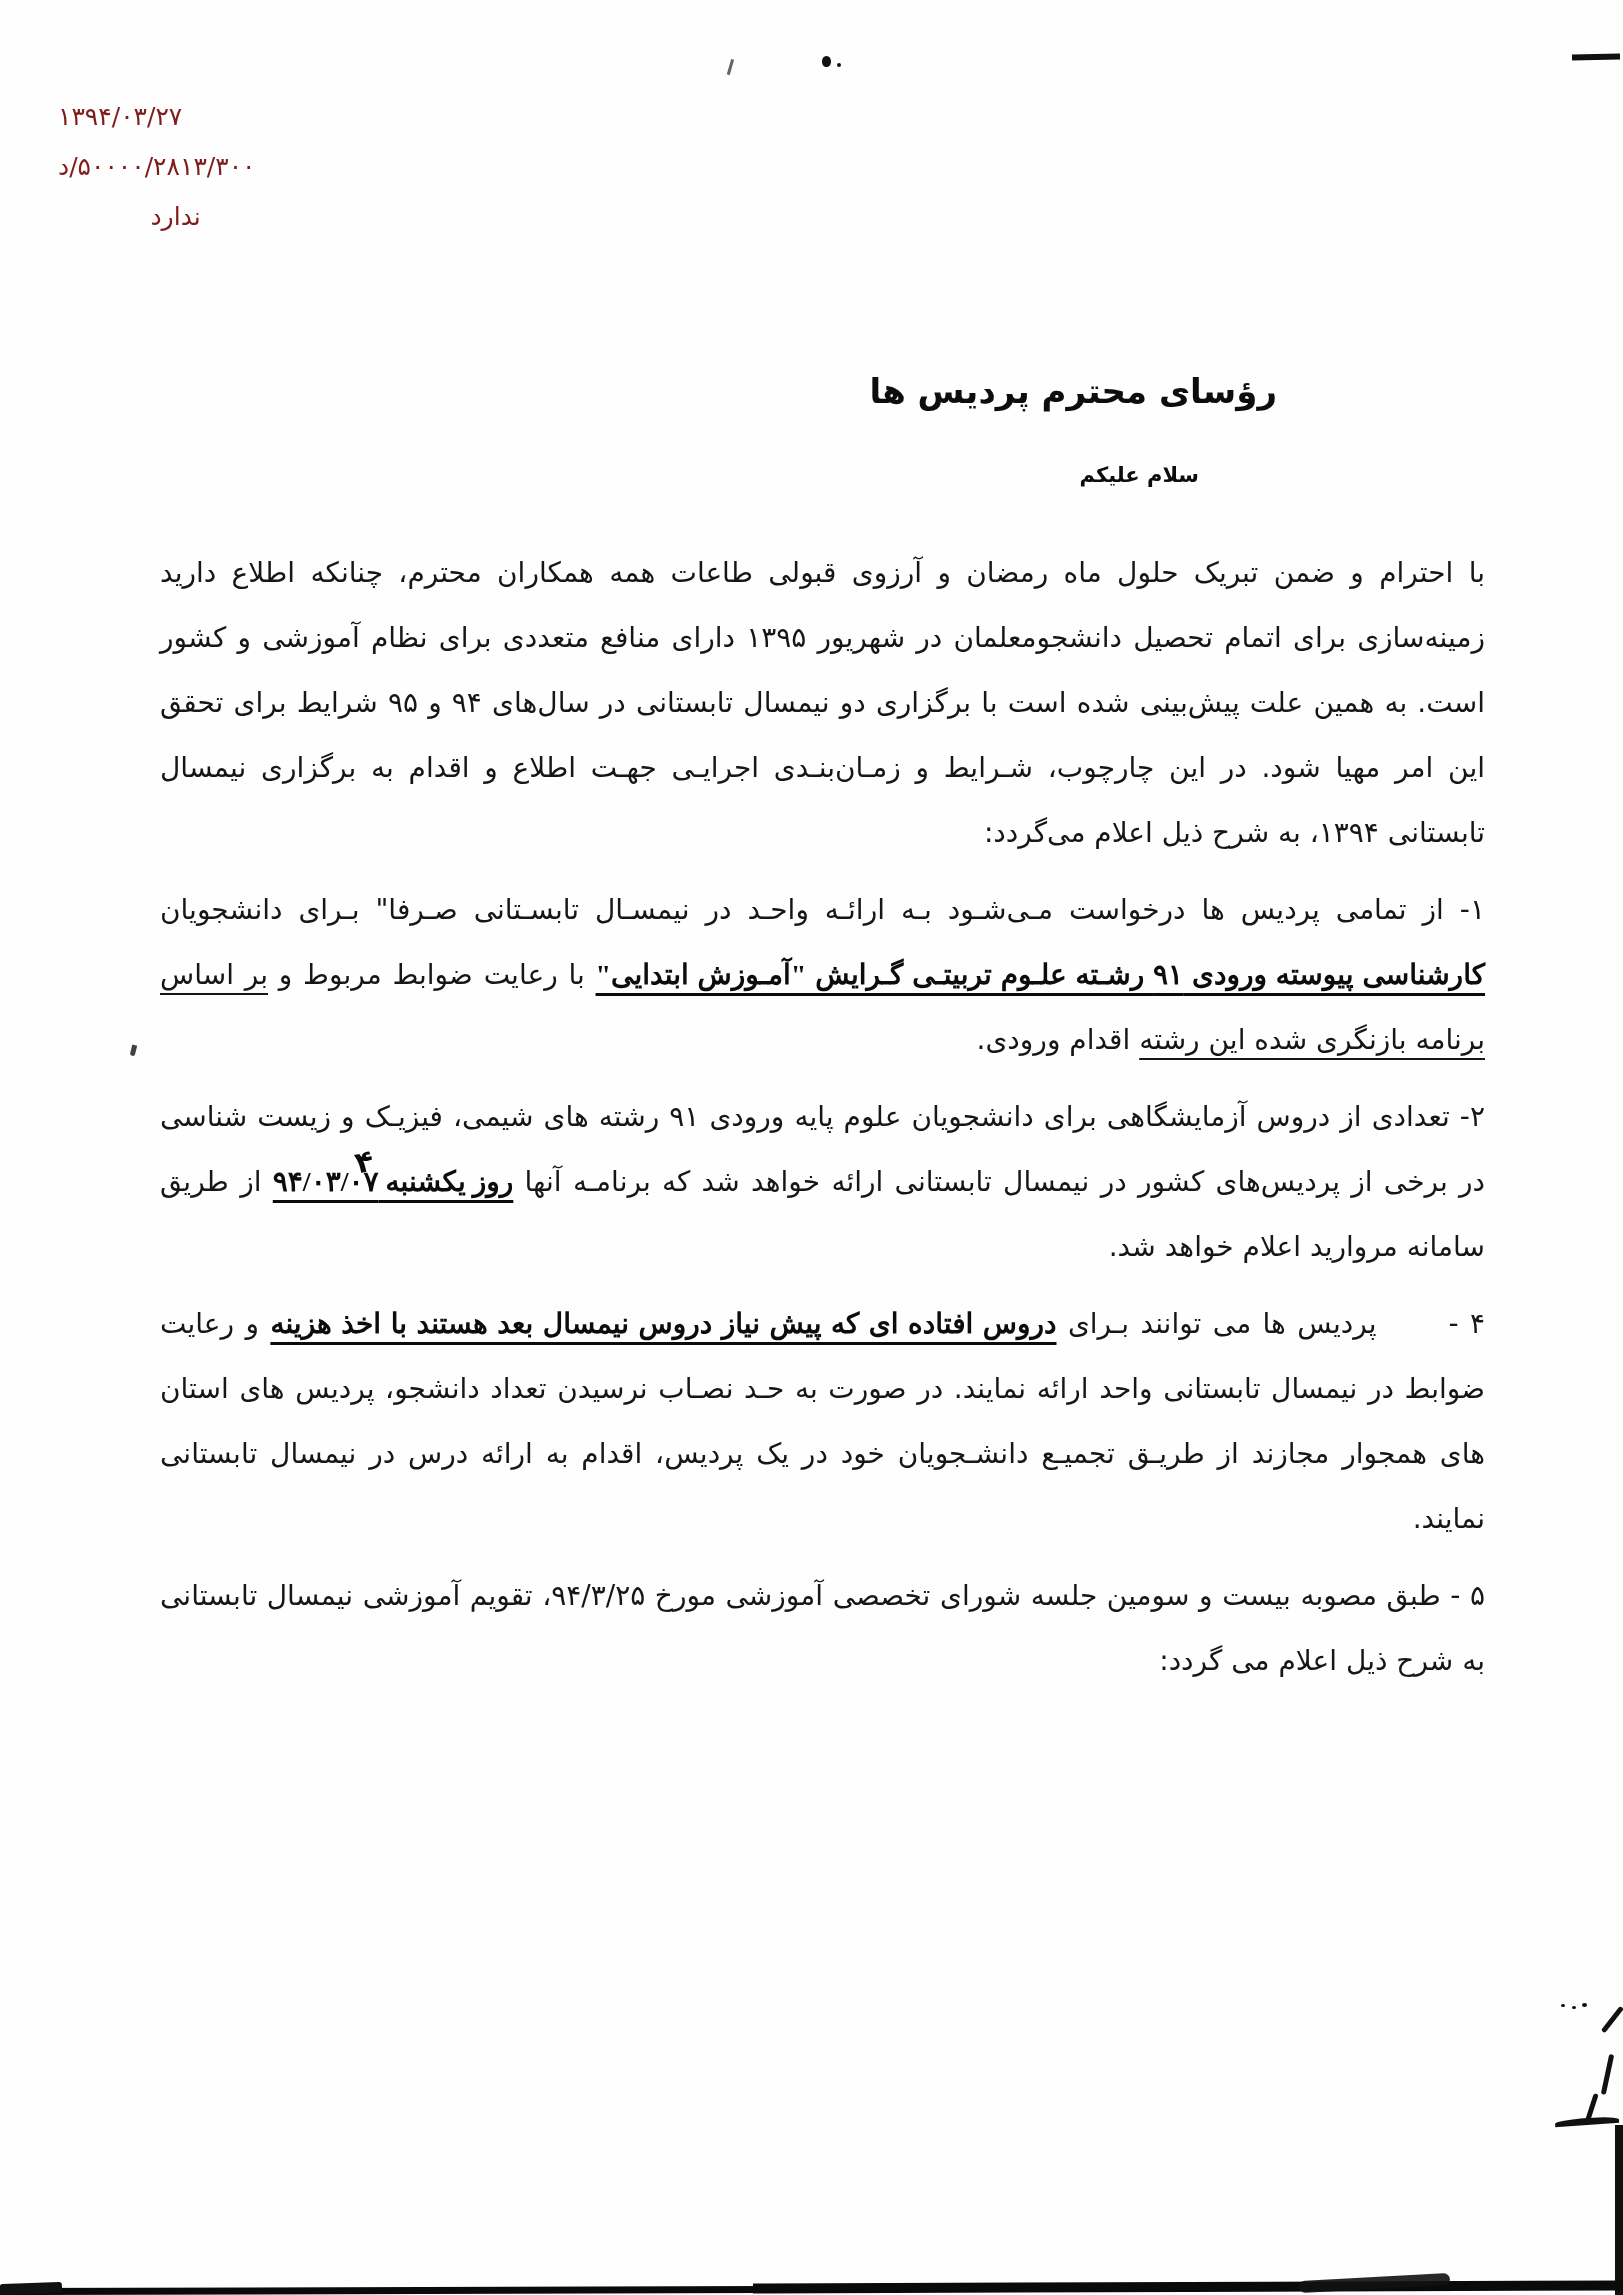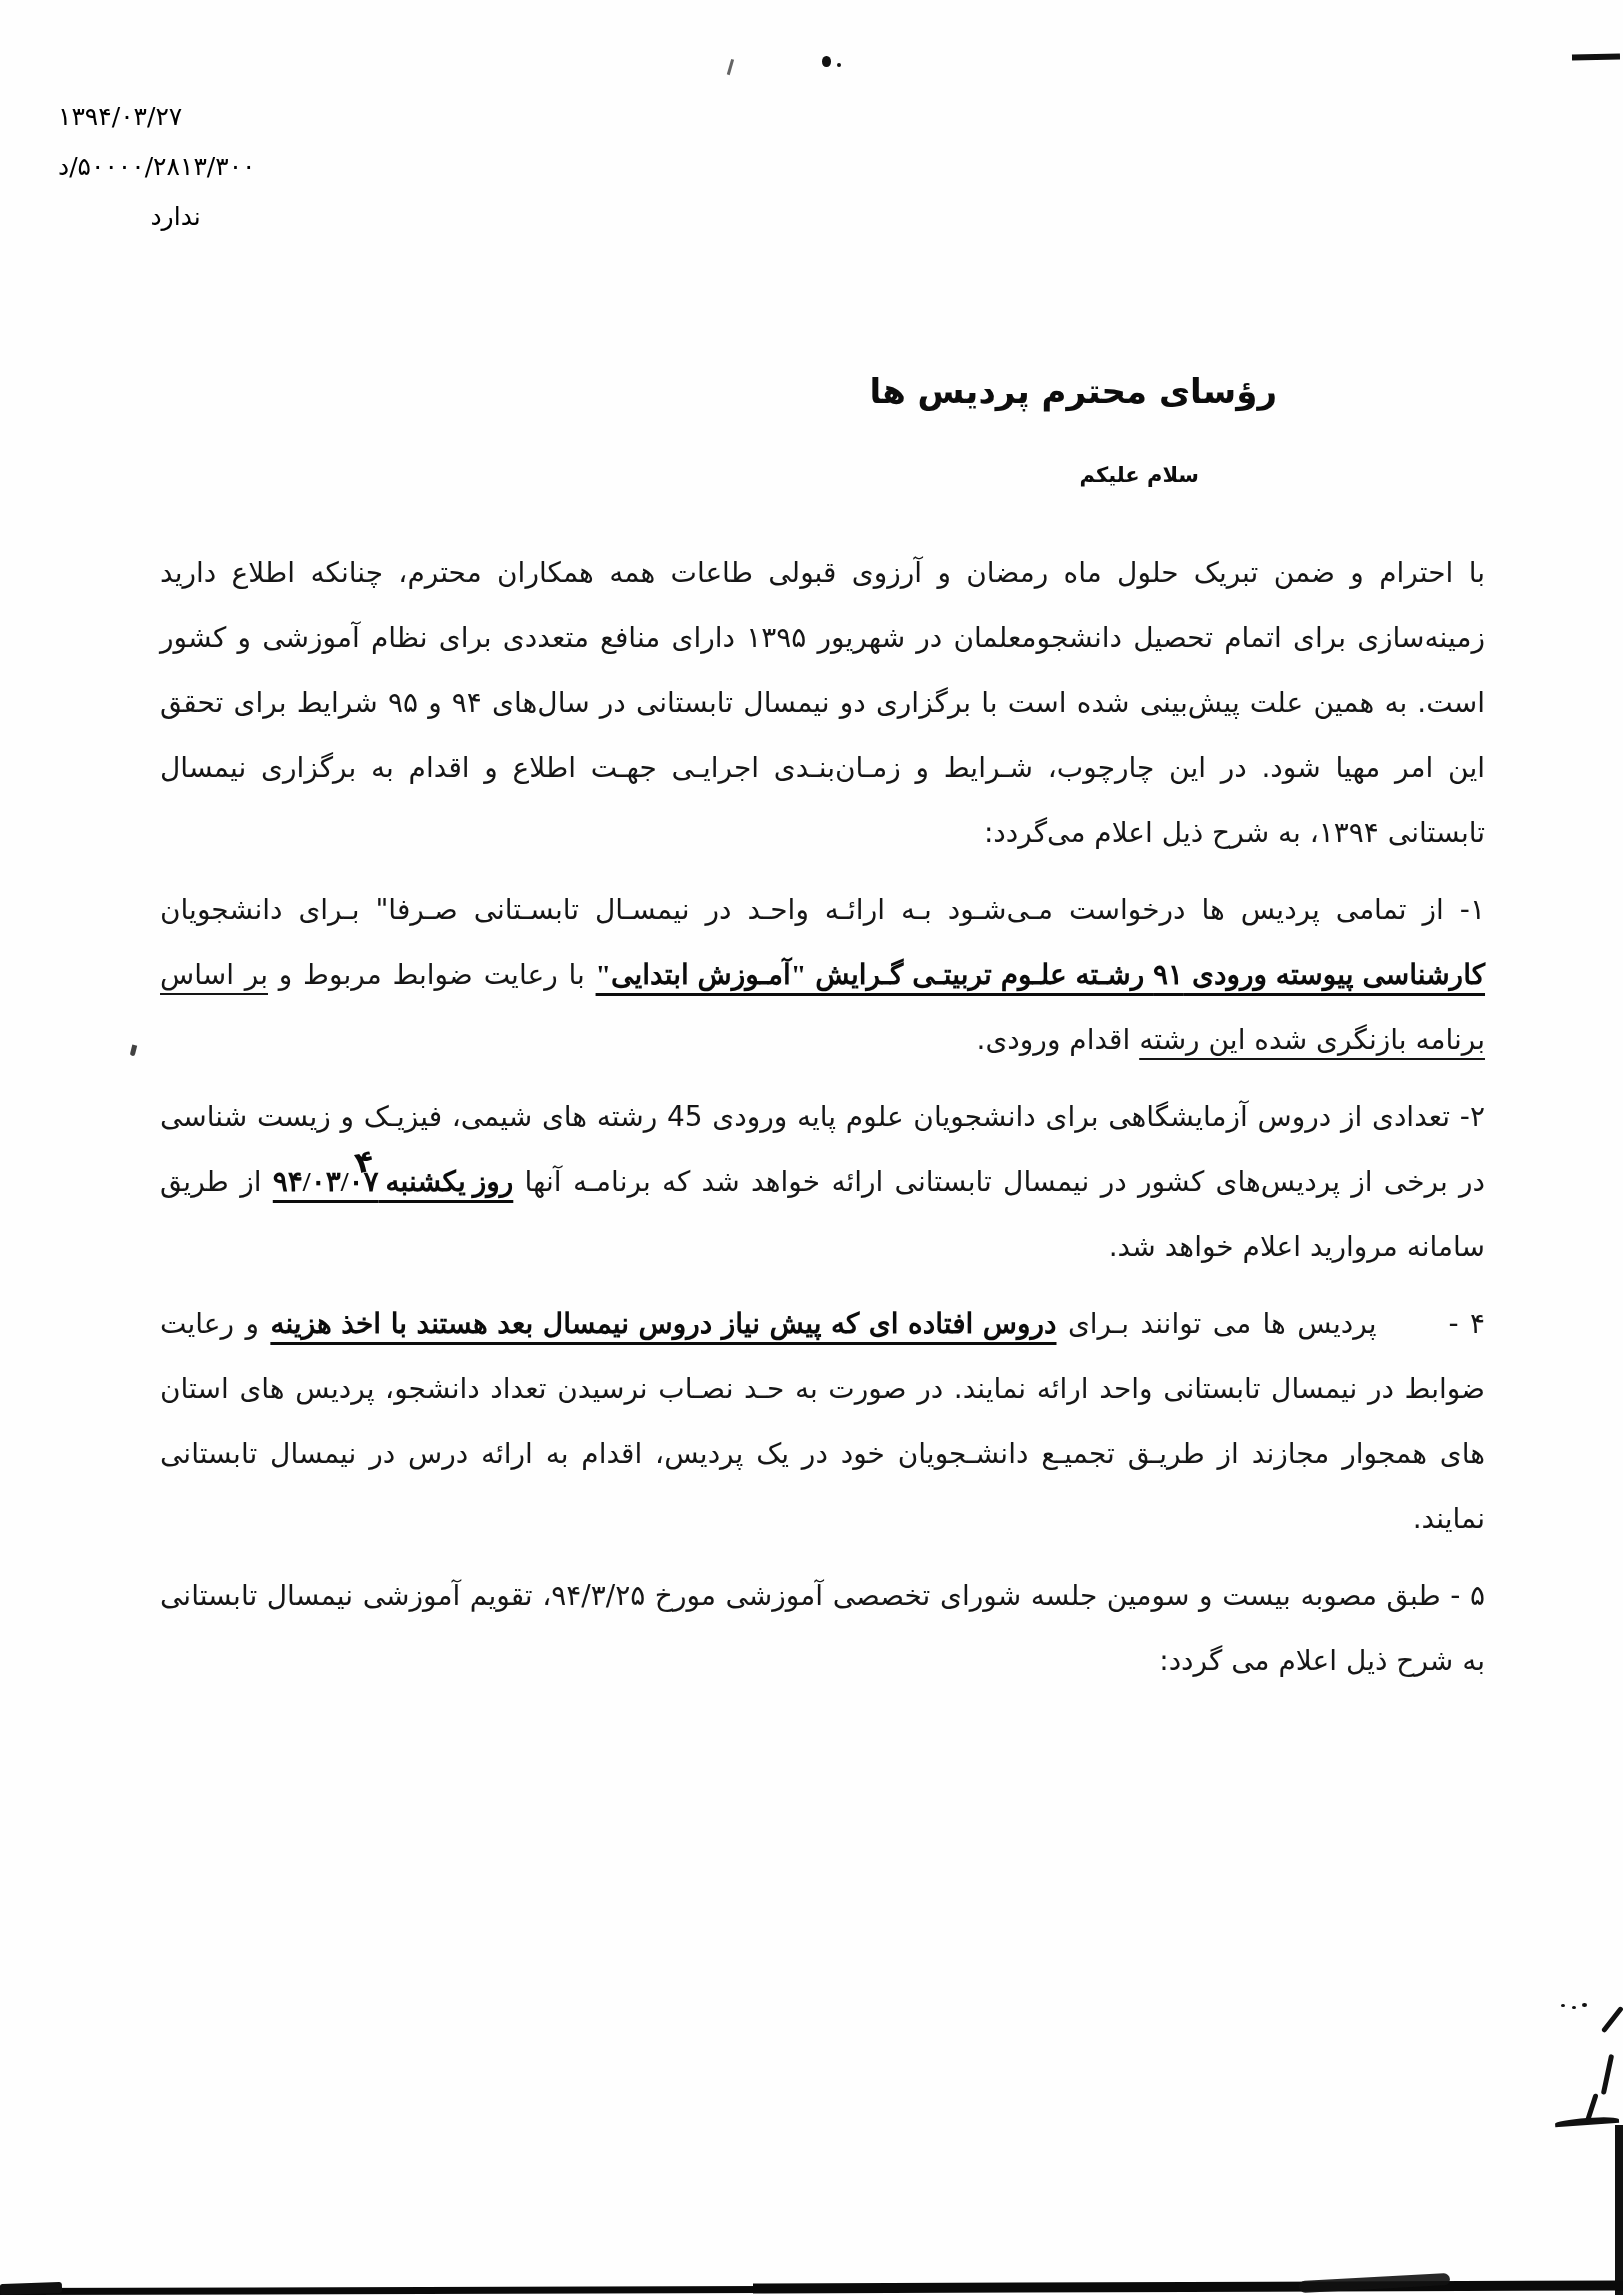--- a/index.html
+++ b/index.html
@@ -23,7 +23,7 @@
     font-size:25px;
     line-height:50px;
     text-align:left;
-    color:#000000;
+    color:#7f1d1d;
   }
   .letterhead .row{white-space:nowrap;}
   .ltr-override{direction:ltr;unicode-bidi:bidi-override;display:inline-block;}

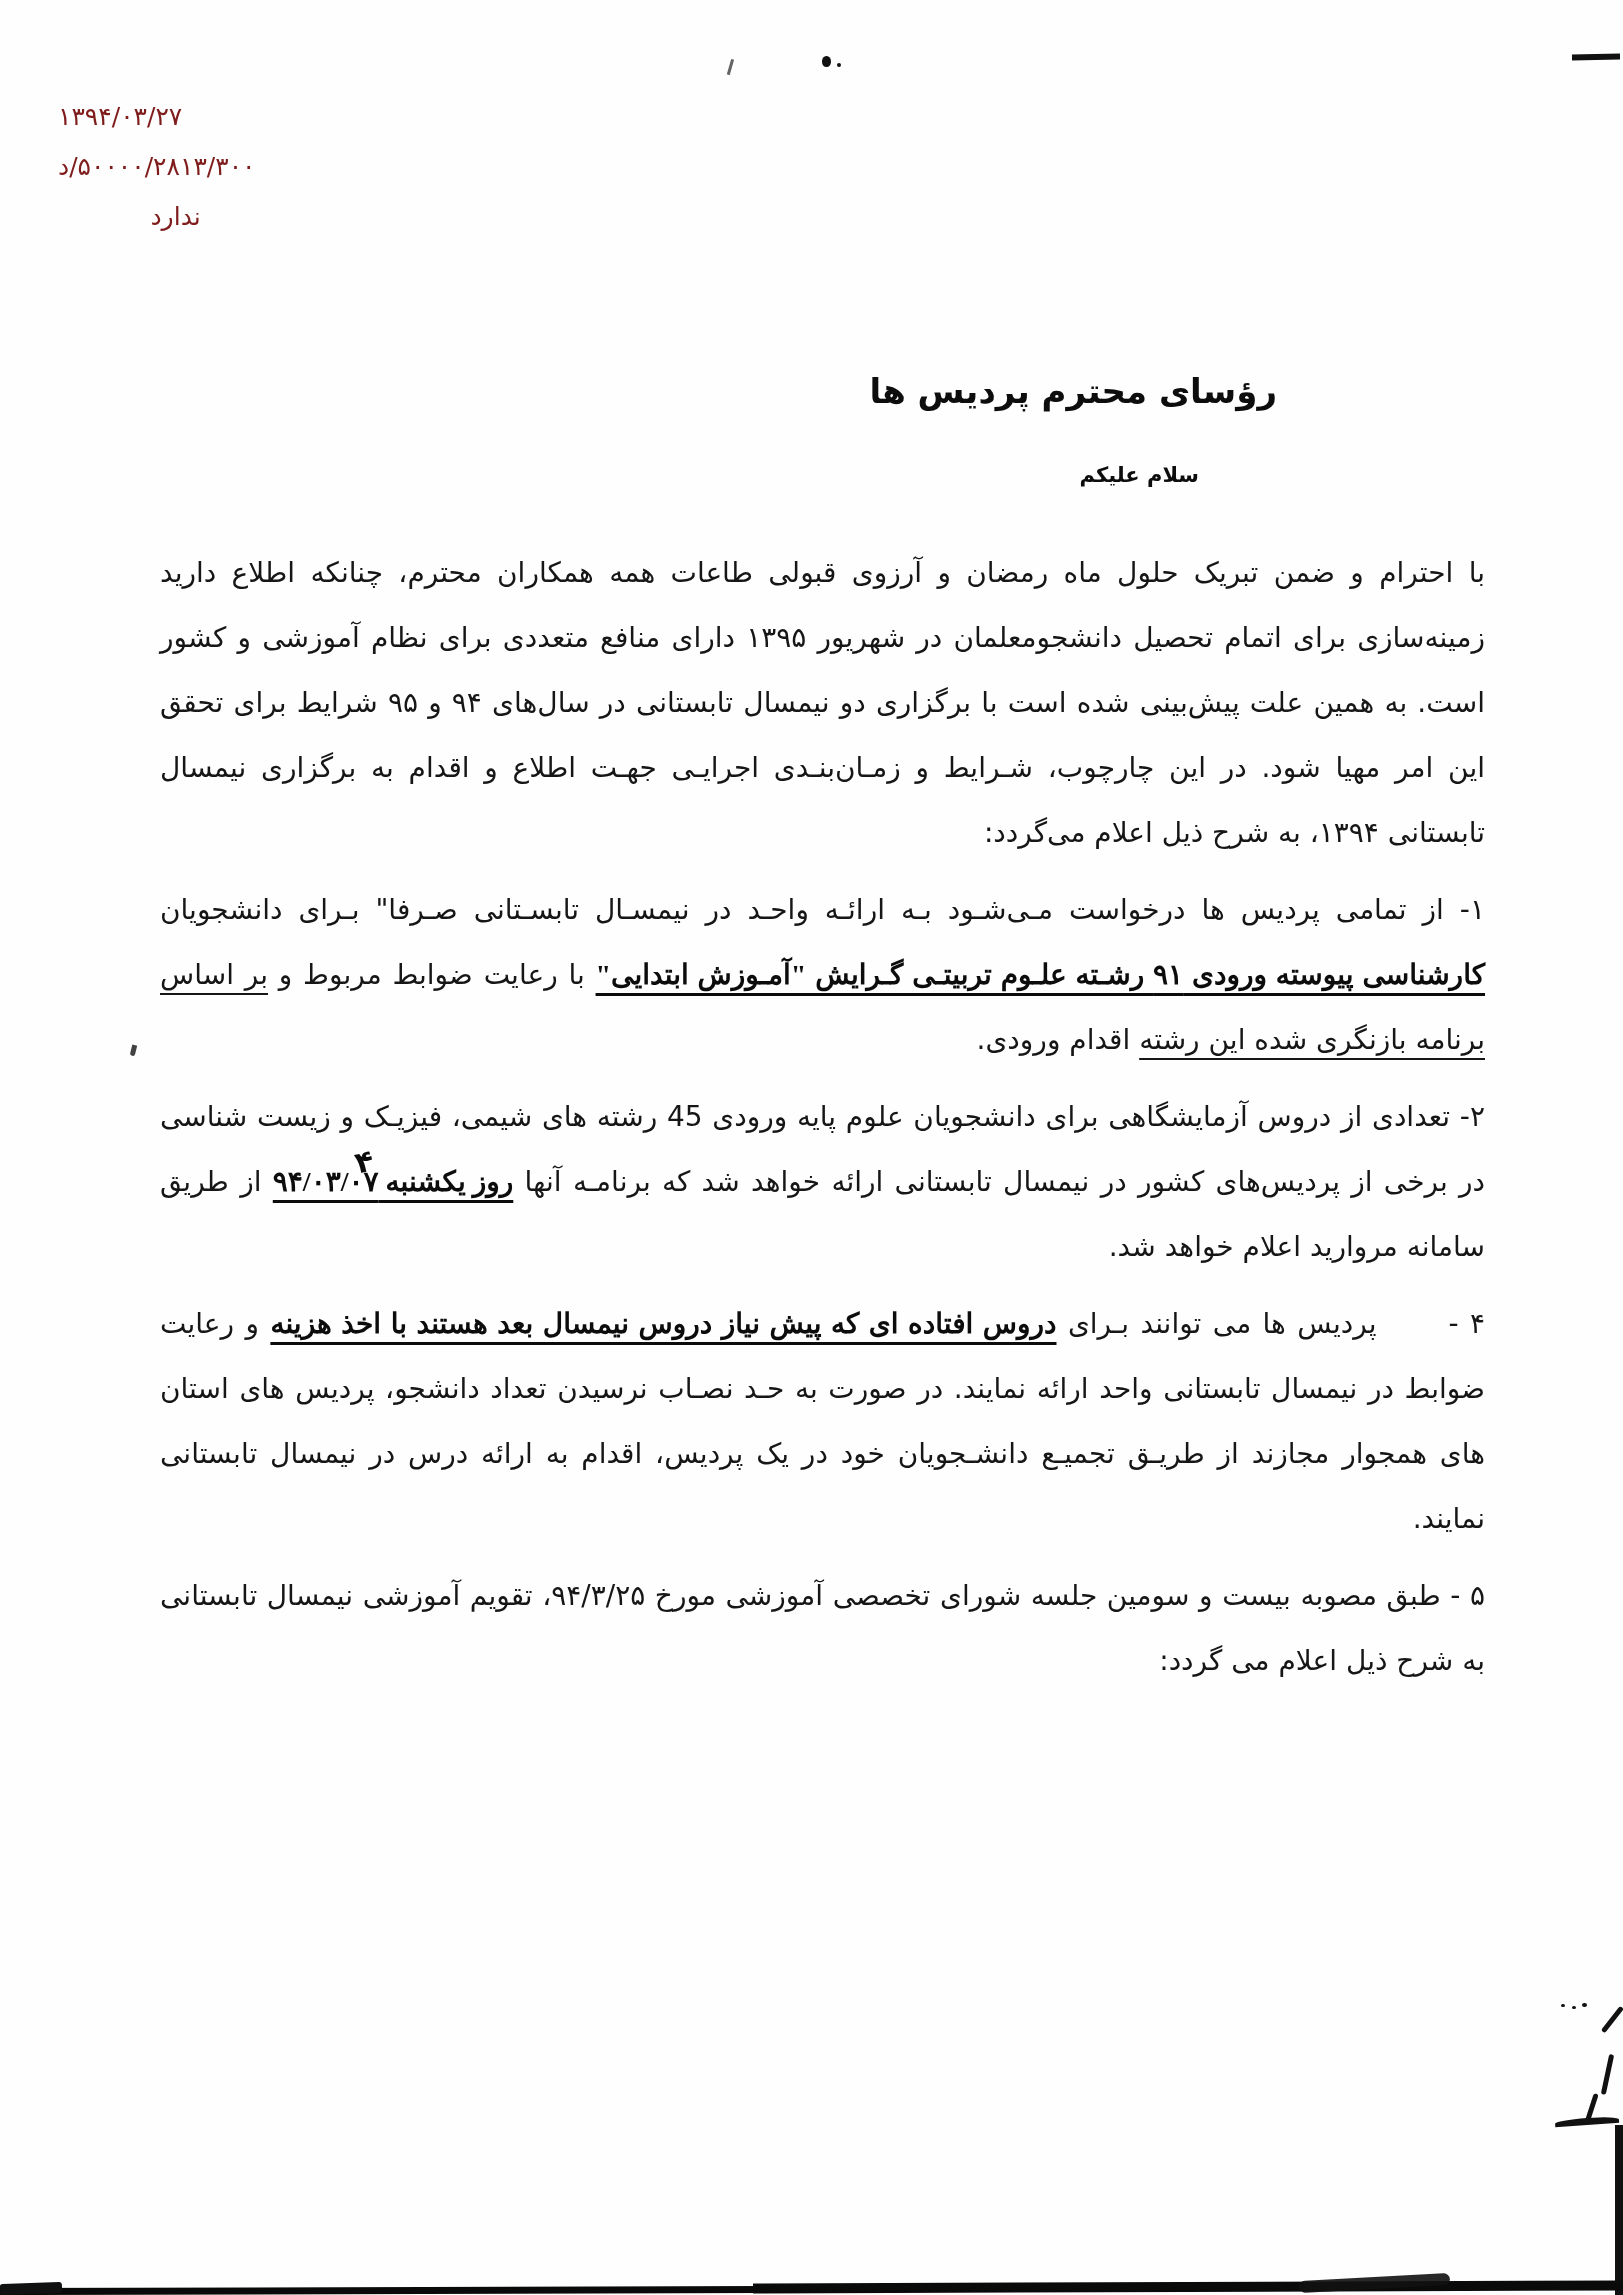--- a/index.html
+++ b/index.html
@@ -138,7 +138,7 @@
     </p>
 
     <p>
-      <span>۲- تعدادی از دروس آزمایشگاهی برای دانشجویان علوم پایه ورودی 45 رشته های شیمی، فیزیـک و زیست شناسی در برخی از پردیس‌های کشور در نیمسال تابستانی ارائه خواهد شد که برنامـه آنها </span><span class="date-wrap"><span class="seg-bold-underline">روز یکشنبه ۹۴/۰۳/۰۷</span><span class="handwritten-correction">۴</span></span><span> از طریق سامانه مروارید اعلام خواهد شد.</span>
+      <span>۲- تعدادی از دروس آزمایشگاهی برای دانشجویان علوم پایه ورودی ۹۱ رشته های شیمی، فیزیـک و زیست شناسی در برخی از پردیس‌های کشور در نیمسال تابستانی ارائه خواهد شد که برنامـه آنها </span><span class="date-wrap"><span class="seg-bold-underline">روز یکشنبه ۹۴/۰۳/۰۷</span><span class="handwritten-correction">۴</span></span><span> از طریق سامانه مروارید اعلام خواهد شد.</span>
     </p>
 
 

